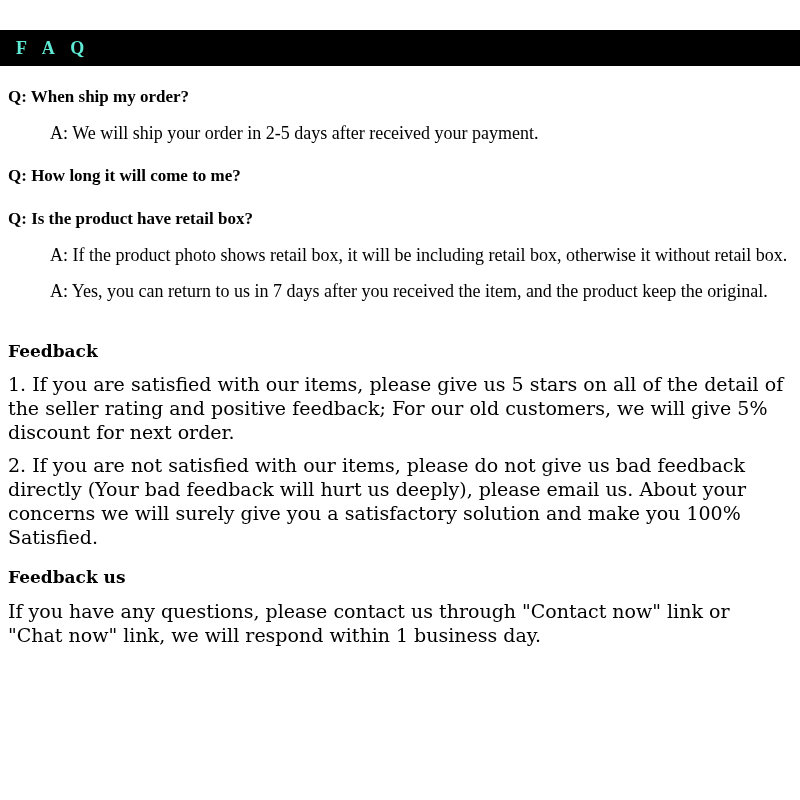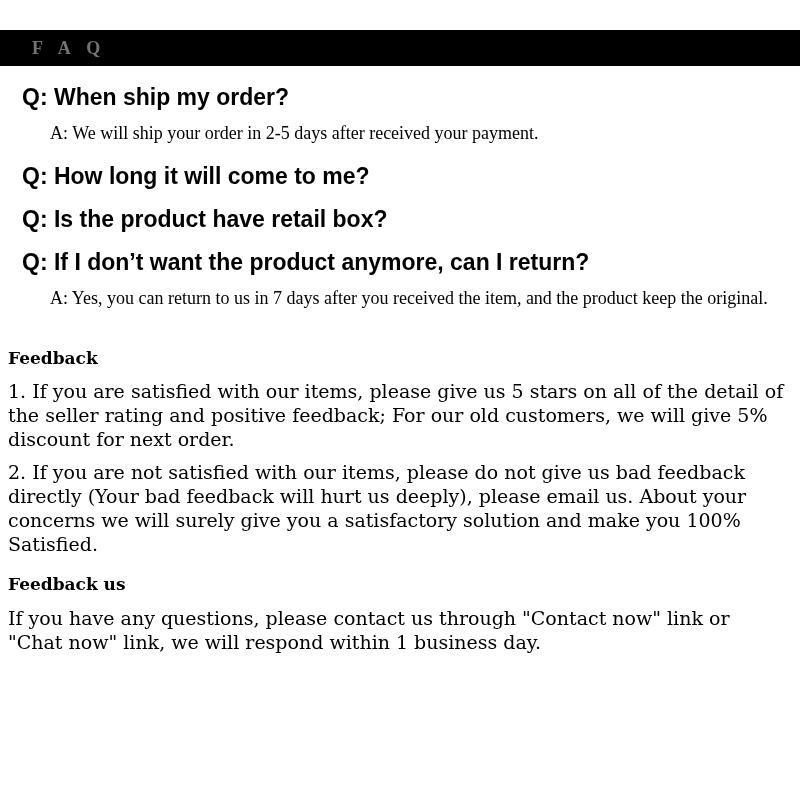--- a/index.html
+++ b/index.html
@@ -25,11 +25,11 @@
     align-items: center;
   }
   .faq-bar .title {
-    color: #737373;
+    color: #5eead4;
     font-weight: bold;
     font-size: 18px;
     letter-spacing: 6px;
-    padding-left: 32px;
+    padding-left: 16px;
     font-family: "Liberation Serif", serif;
   }
   .content {

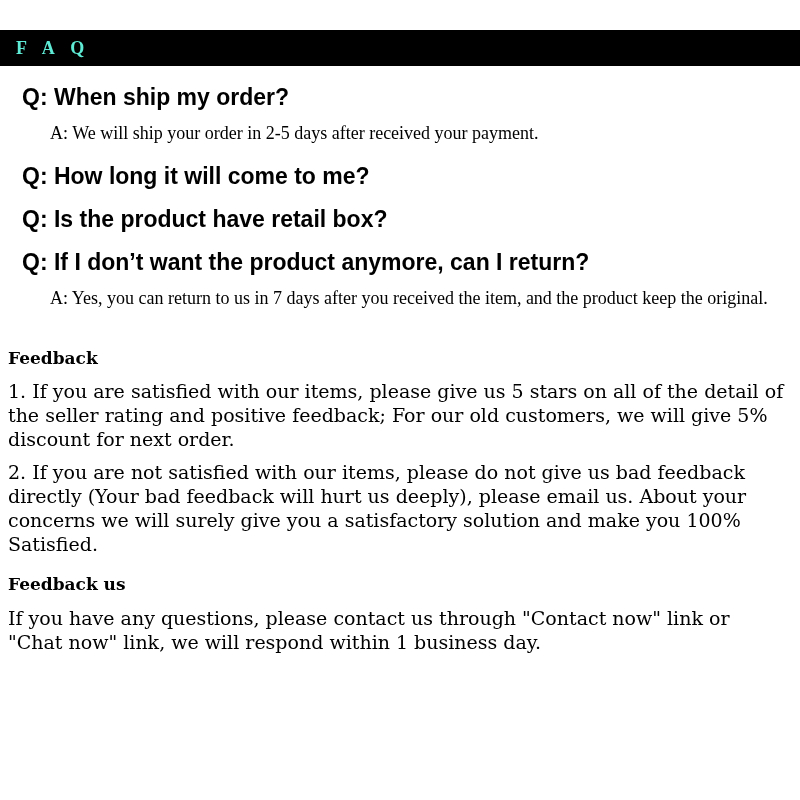--- a/index.html
+++ b/index.html
@@ -37,11 +37,10 @@
   }
   .qa-question {
     font-weight: bold;
-    font-size: 23px;
+    font-size: 17px;
     margin-top: 19px;
     line-height: 24px;
-    font-family: Liberation Sans, sans-serif;
-    margin-left: 14px;
+    font-family: Liberation Serif, serif;
   }
   .qa-answer {
     font-size: 18px;

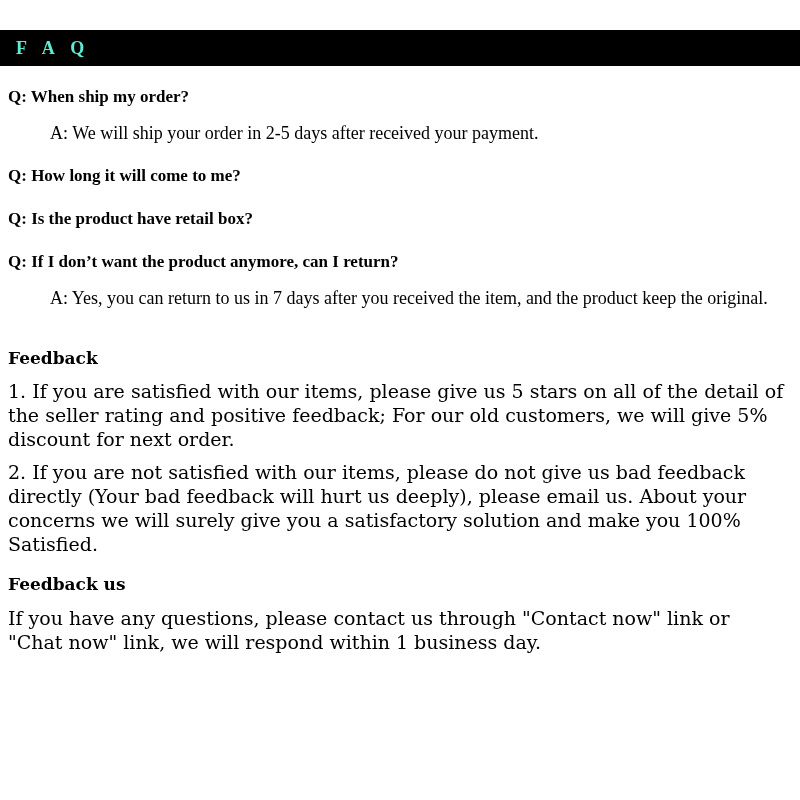--- a/index.html
+++ b/index.html
@@ -93,6 +93,7 @@
 
     <div>
       <div class="qa-question">Q: Is the product have retail box?</div>
+      <div class="qa-answer">A: If  the product photo shows retail box, it will be including retail box, otherwise it without retail box.</div>
     </div>
 
     <div>

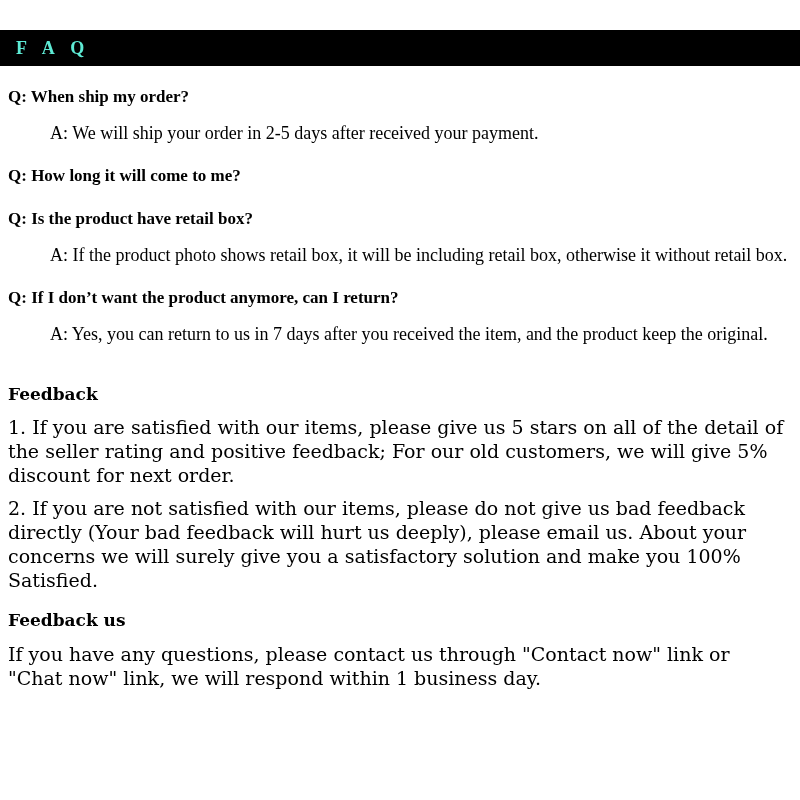--- a/index.html
+++ b/index.html
@@ -97,7 +97,6 @@
     </div>
 
     <div>
-      <div class="qa-question">Q: If  I don’t want the product anymore, can I return?</div>
       <div class="qa-answer">A: Yes, you can return to us in 7 days after you received the item, and the product keep the original.</div>
     </div>
 

